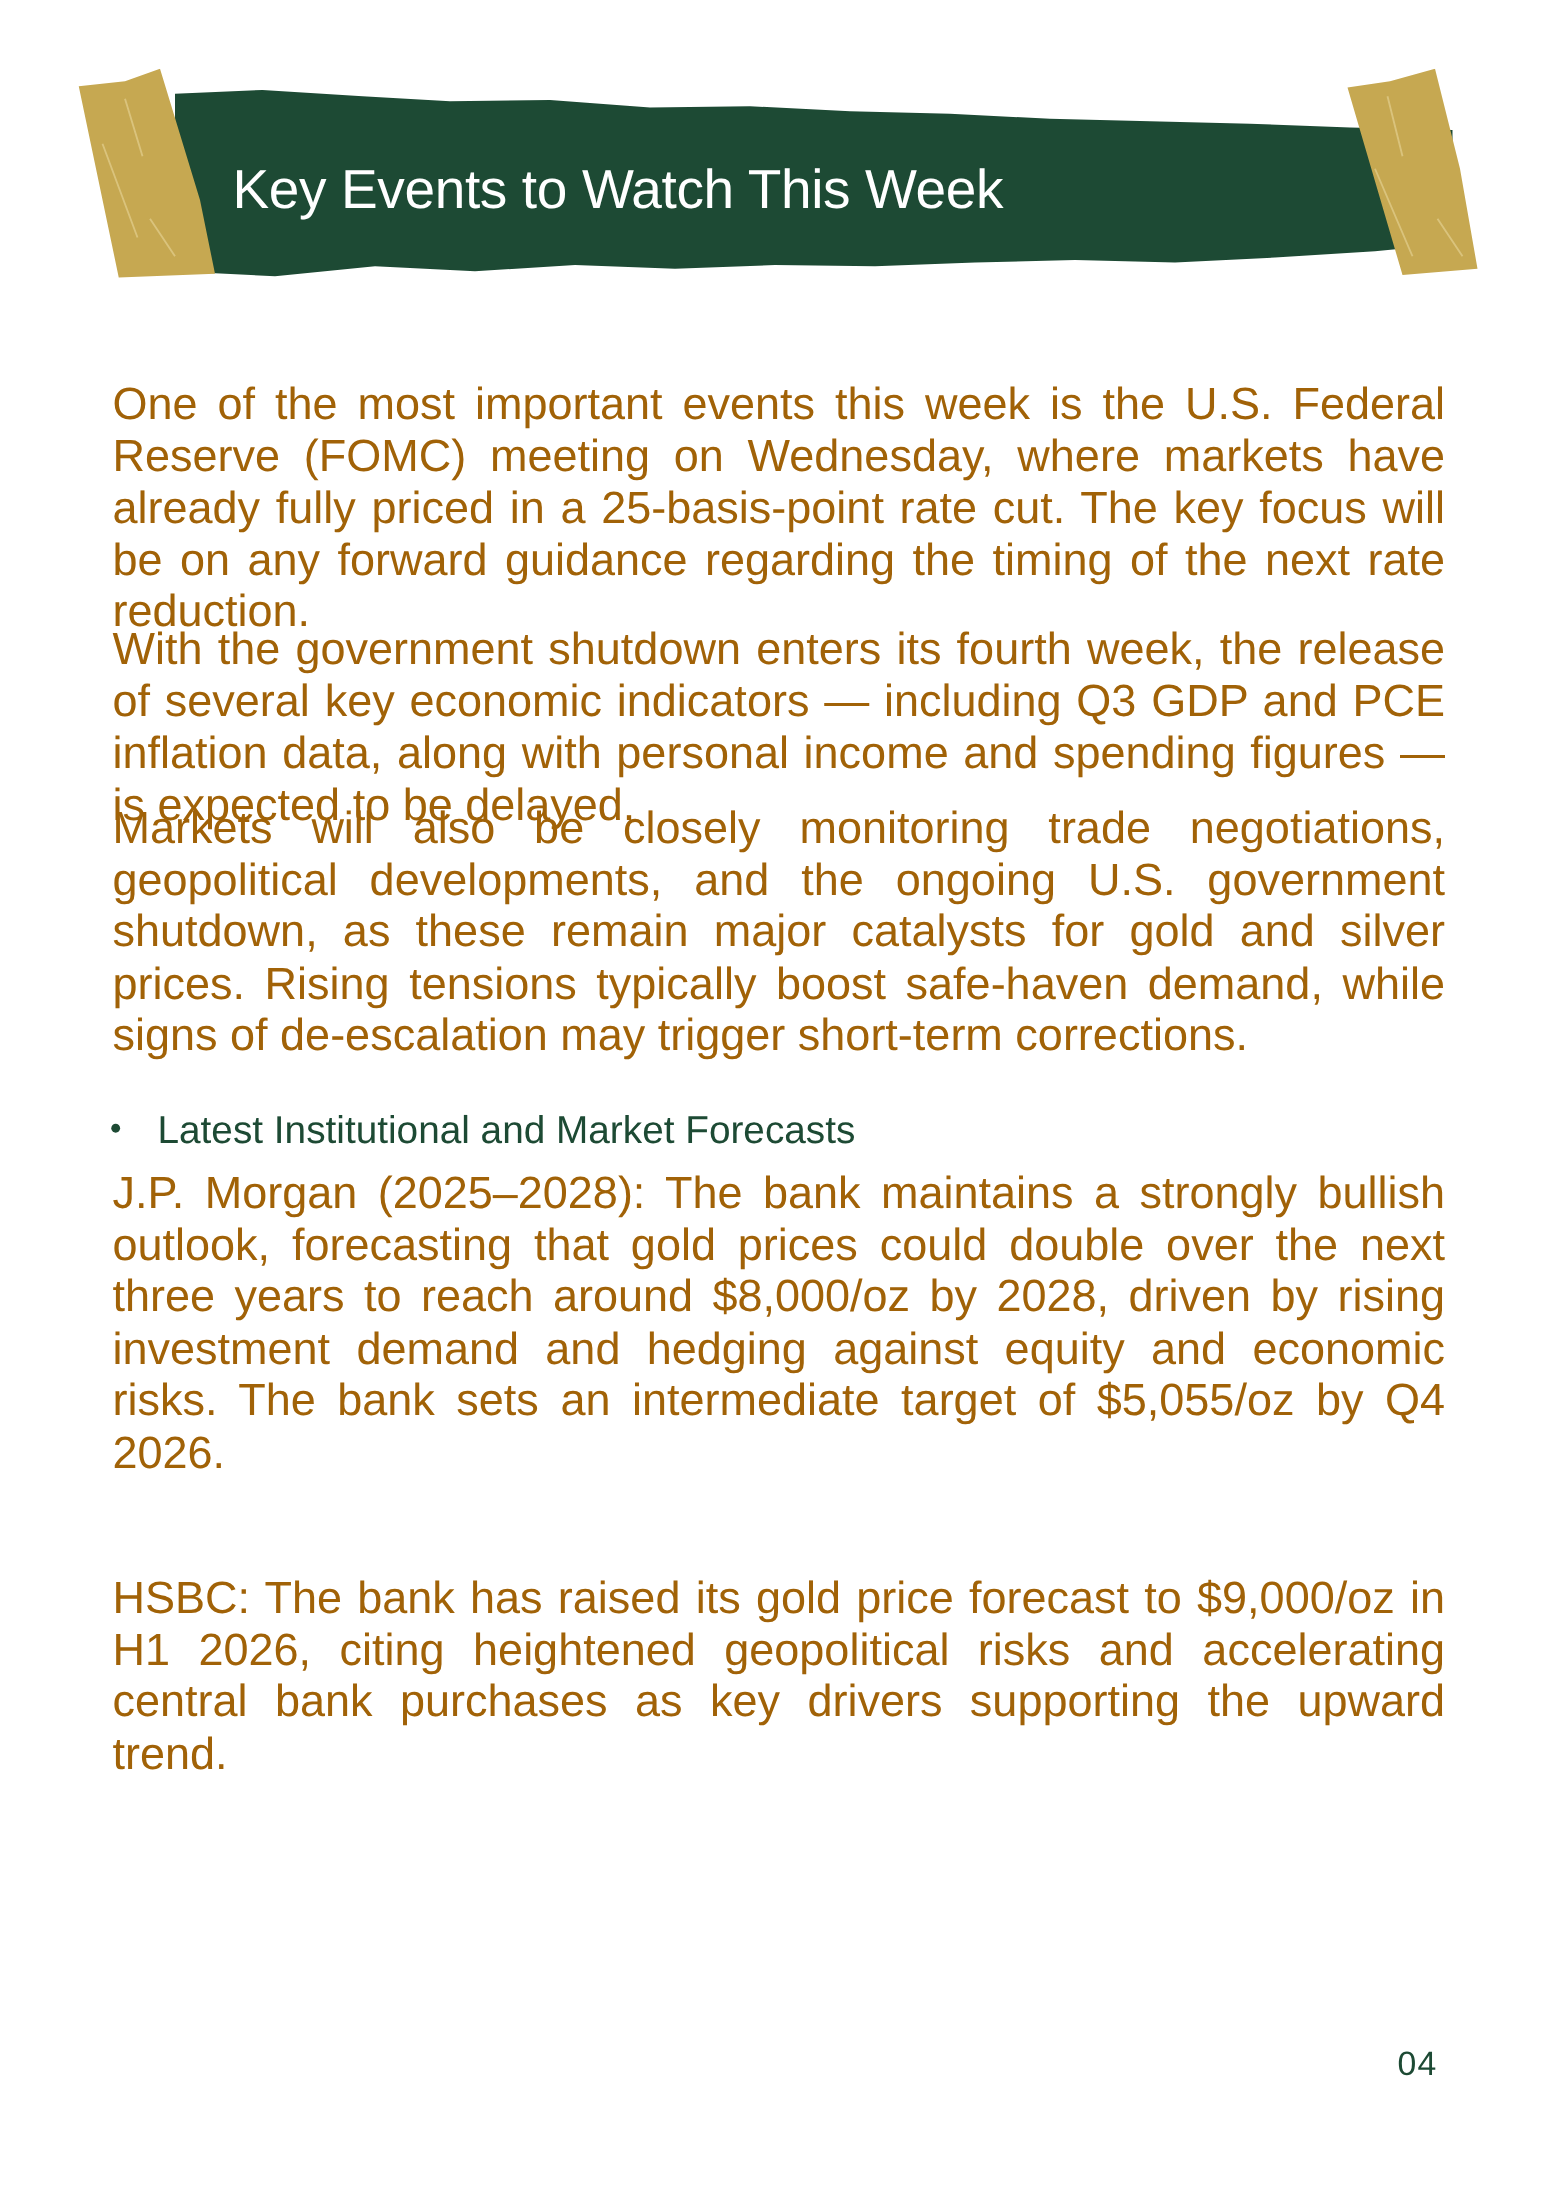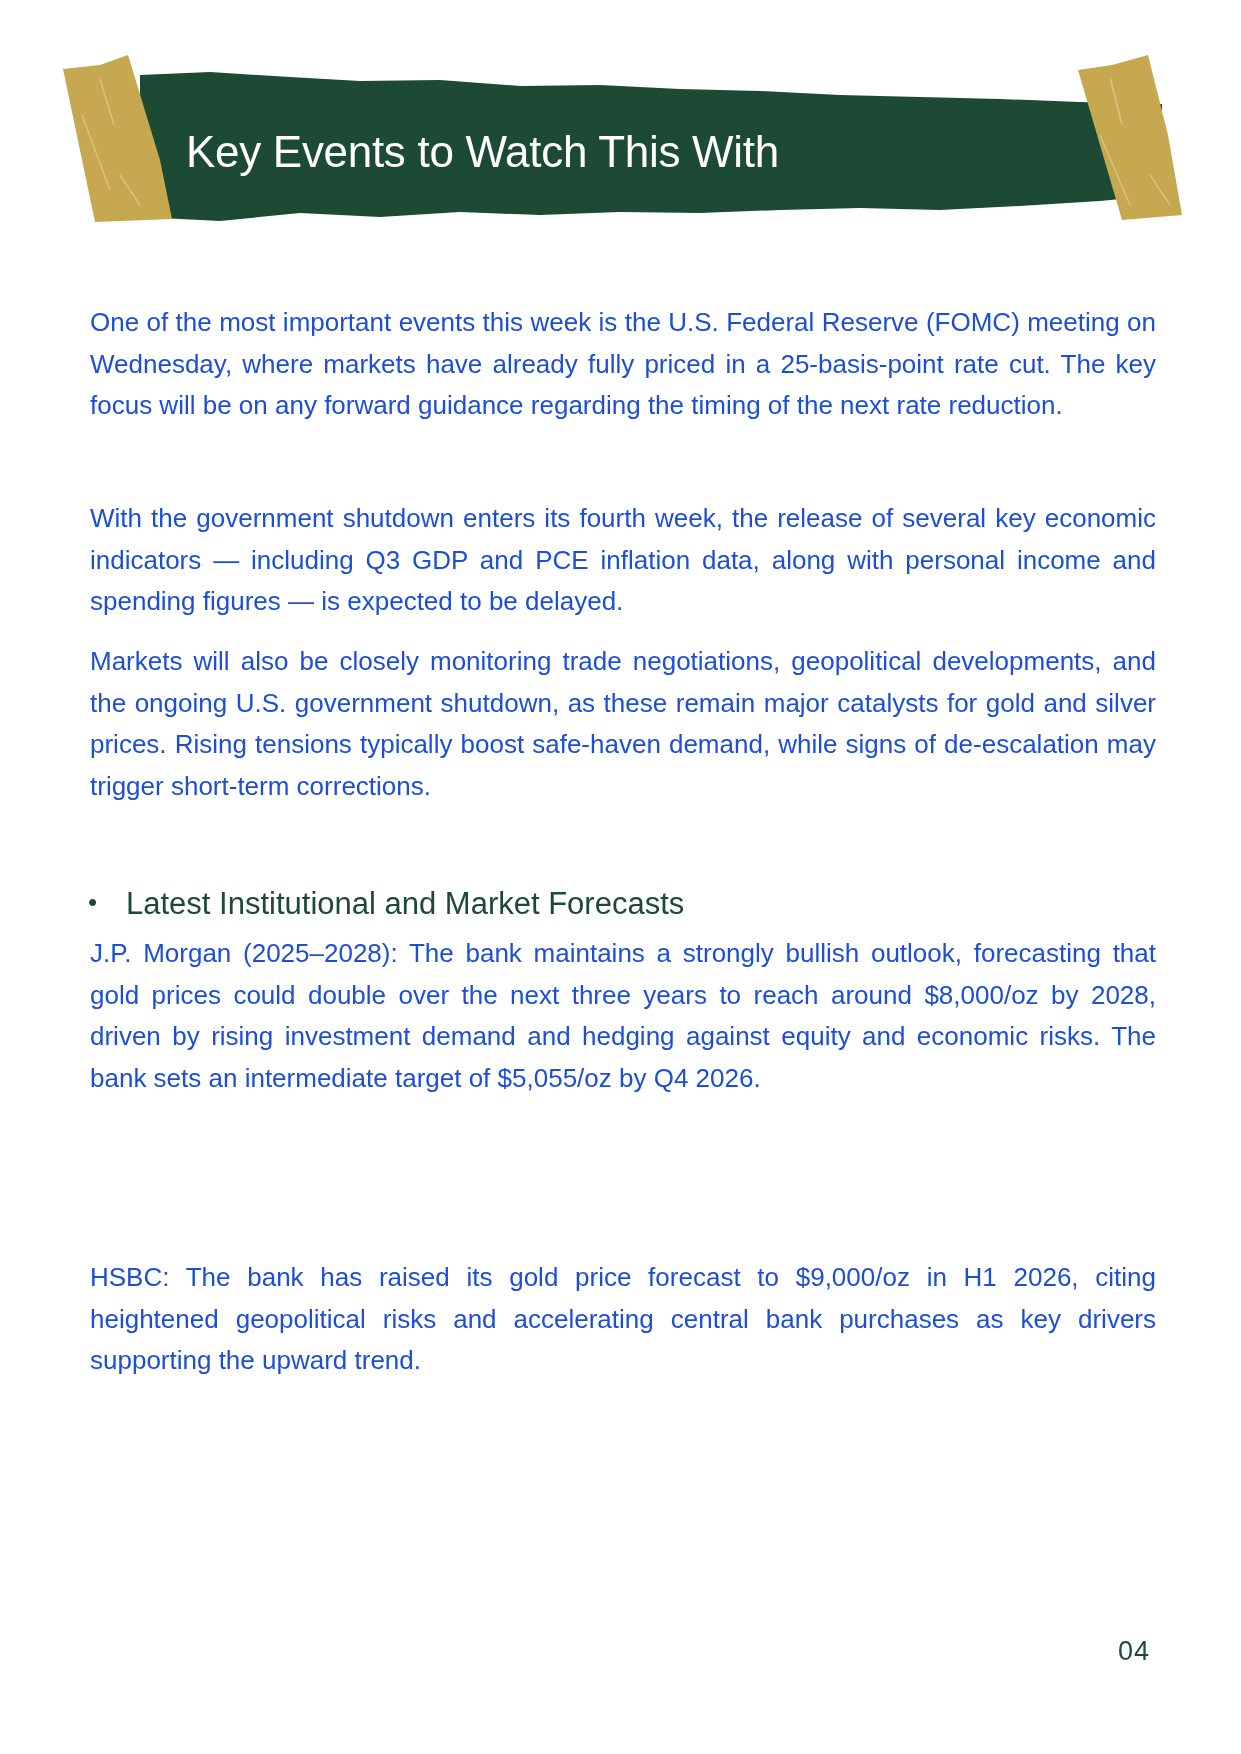--- a/index.html
+++ b/index.html
@@ -41,7 +41,7 @@
     <path d="M1018 15 L1052 10 L1088 0 L1108 80 L1122 160 L1062 165 Z" fill="#c6a851"></path>
     <path d="M1050 22 L1062 70 M1040 80 L1070 150 M1090 120 L1110 150" stroke="#e3cf8f" stroke-width="1.5" fill="none" opacity="0.7"></path>
   </svg>
-  <div class="banner-title">Key Events to Watch This With</div>
+  <div class="banner-title">Key Events to Watch This Week</div>
 </div>
 
 <p class="para" style="top:302px;">One of the most important events this week is the U.S. Federal Reserve (FOMC) meeting on Wednesday, where markets have already fully priced in a 25-basis-point rate cut. The key focus will be on any forward guidance regarding the timing of the next rate reduction.</p>

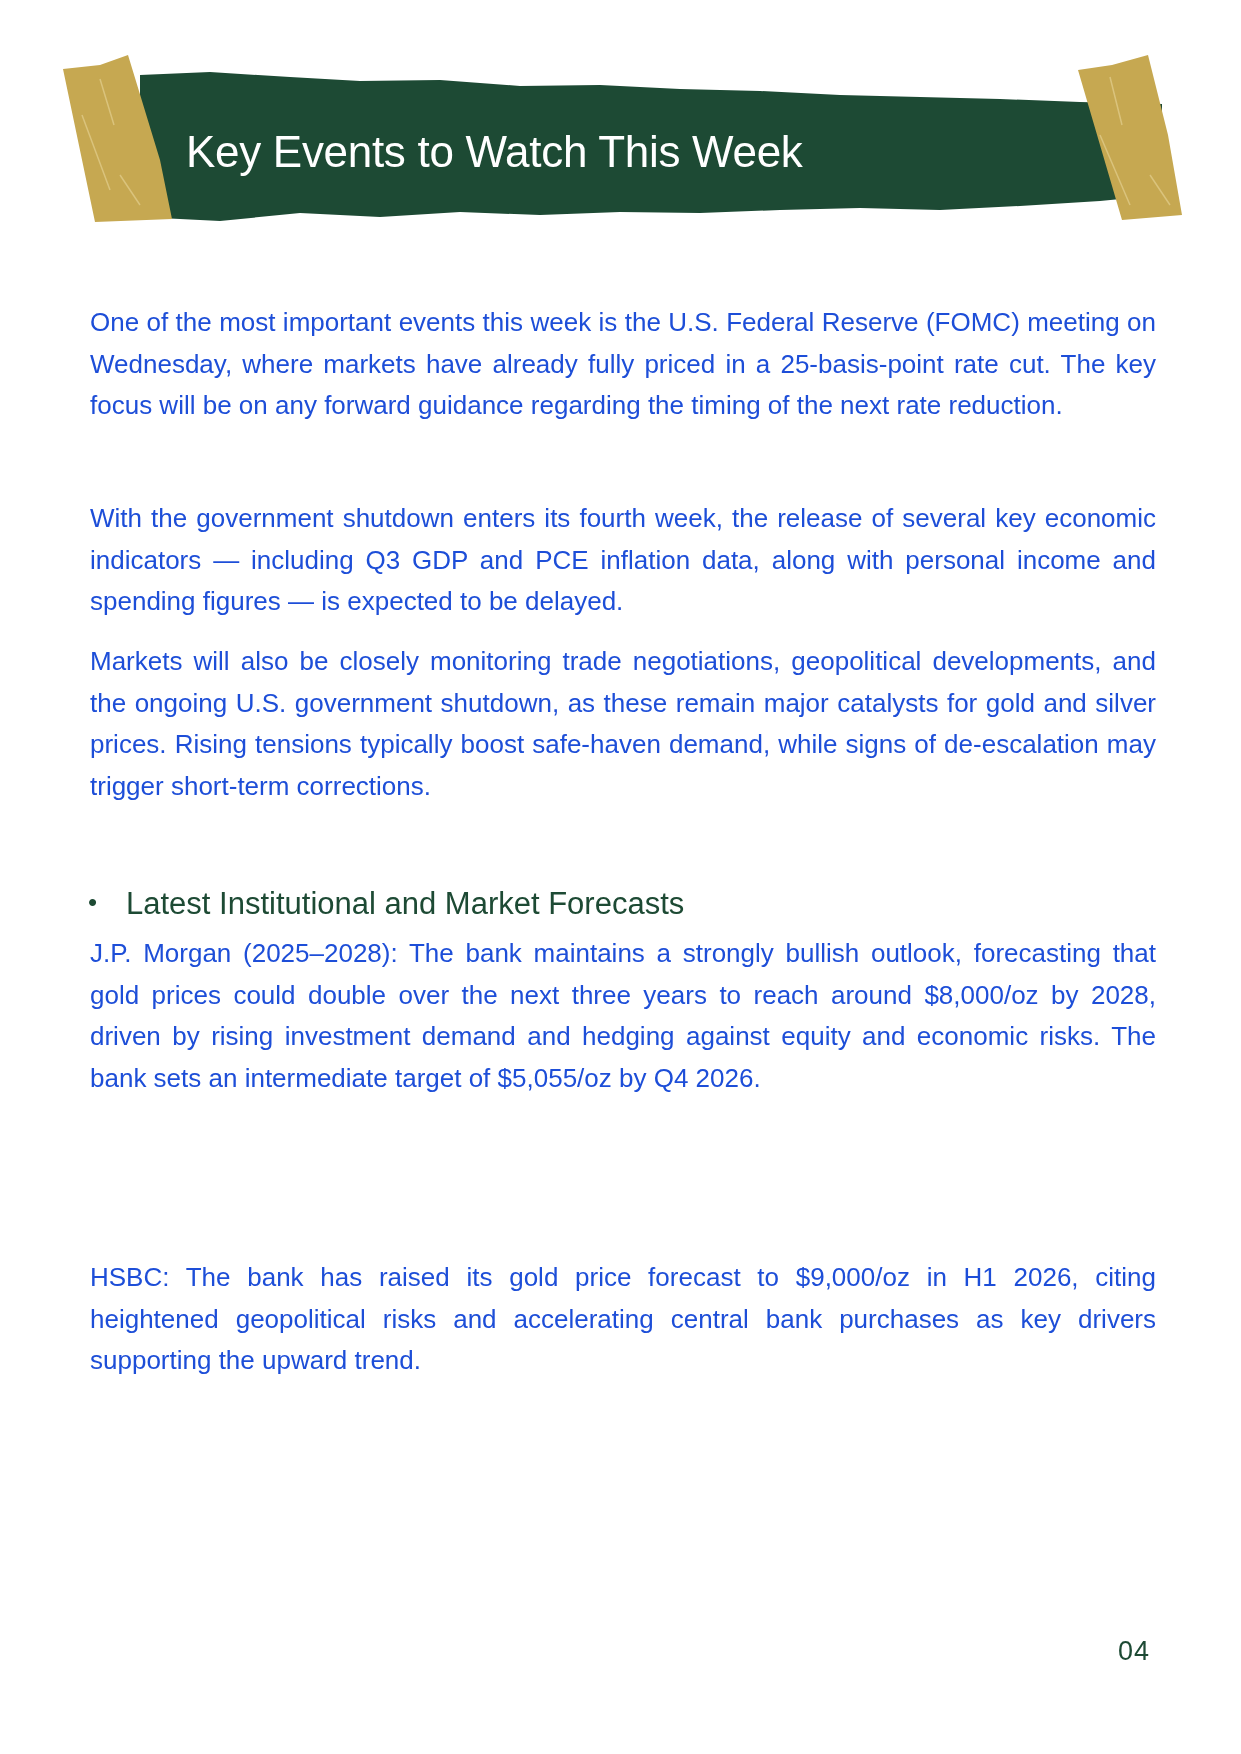--- a/index.html
+++ b/index.html
@@ -17,7 +17,7 @@
   }
   .para {
     position: absolute; left: 90px; width: 1066px;
-    font-size: 26px; line-height: 41.5px; text-align: justify; color: #1d4ed8;
+    font-size: 36px; line-height: 41.5px; text-align: justify; color: #a16207;
     margin: 0;
   }
   .bullet-heading {

